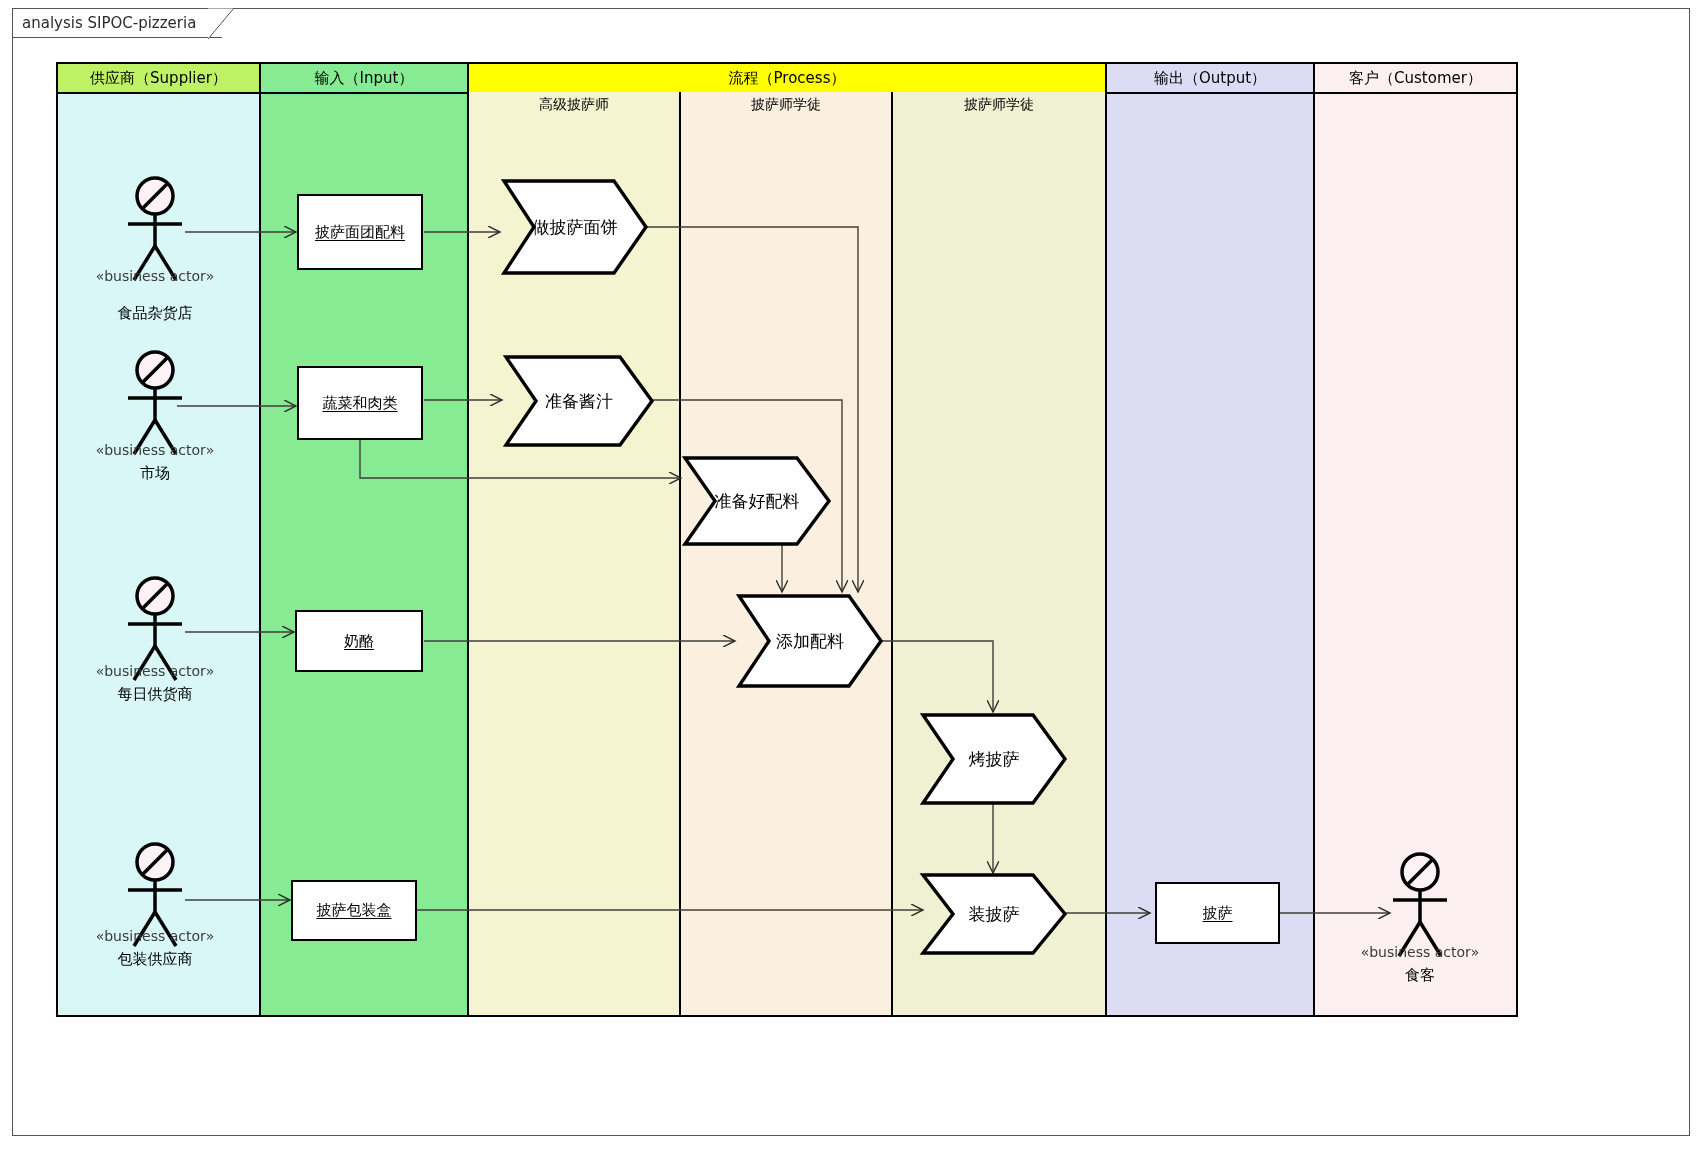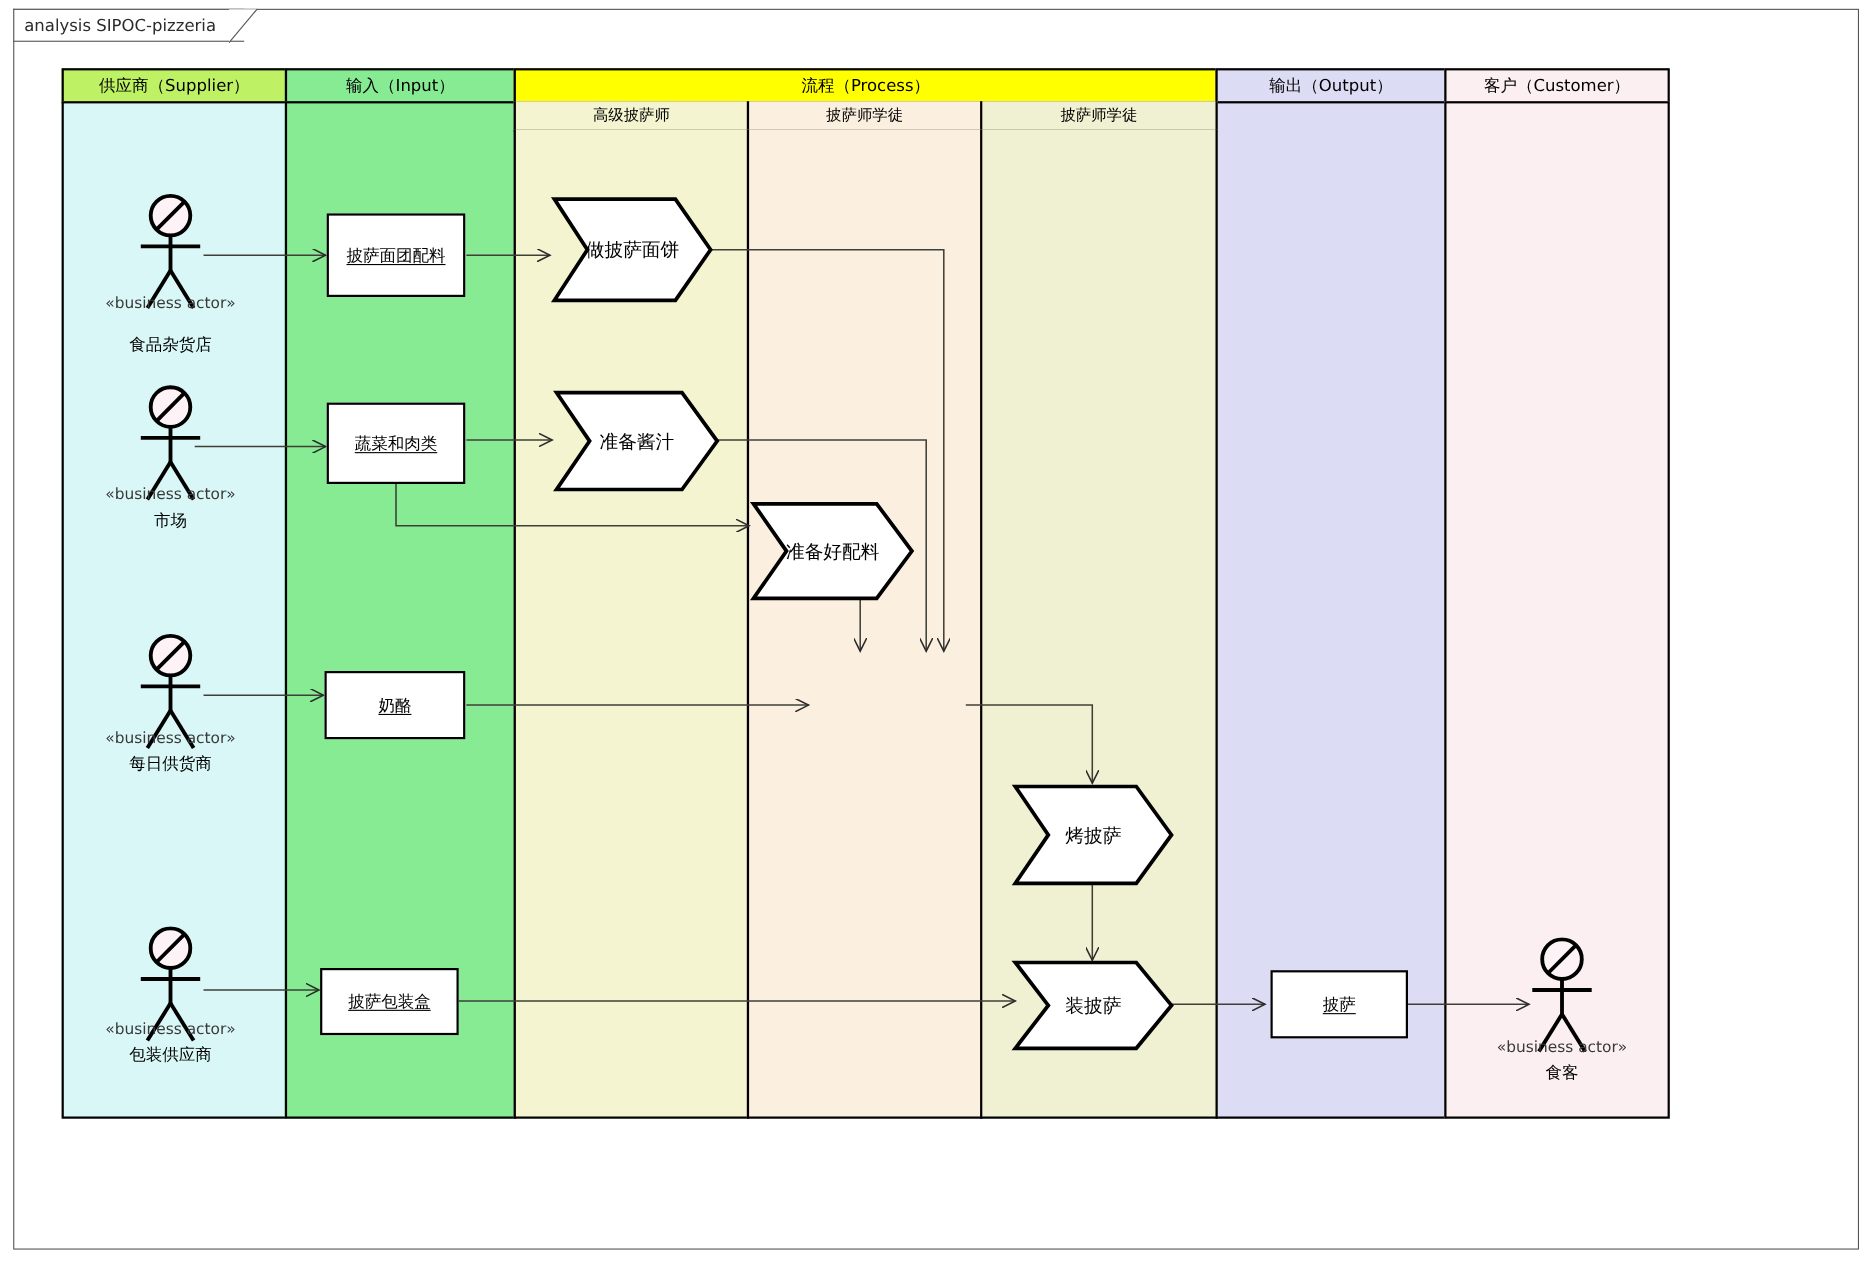--- a/index.html
+++ b/index.html
@@ -276,6 +276,12 @@
     <div class="proc-label">准备好配料</div>
   </div>
 
+  <div class="proc" style="left:737px;top:594px;width:146px;height:94px;">
+    <svg width="146" height="94" viewBox="0 0 146 94" preserveAspectRatio="none">
+      <path d="M2,2 L112,2 L144,47 L112,92 L2,92 L32,47 Z" fill="#ffffff" stroke="#000" stroke-width="3.4" stroke-linejoin="miter"></path>
+    </svg>
+    <div class="proc-label">添加配料</div>
+  </div>
 
   <div class="proc" style="left:921px;top:713px;width:146px;height:92px;">
     <svg width="146" height="92" viewBox="0 0 146 92" preserveAspectRatio="none">

